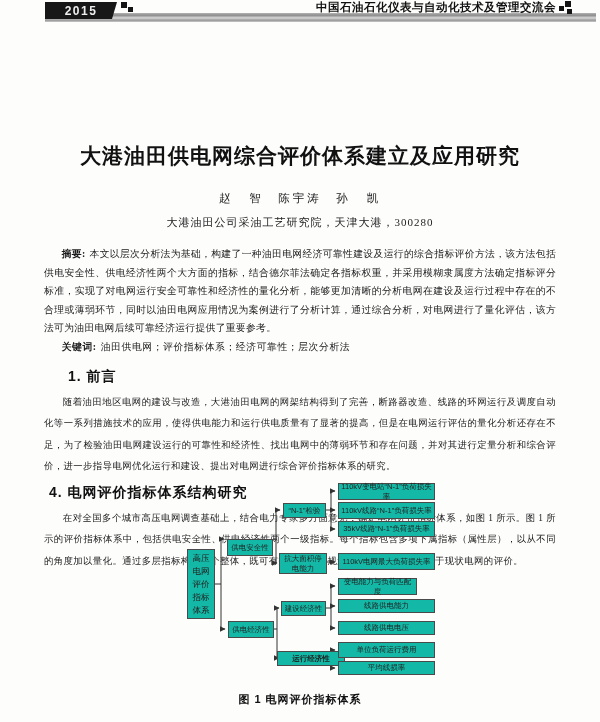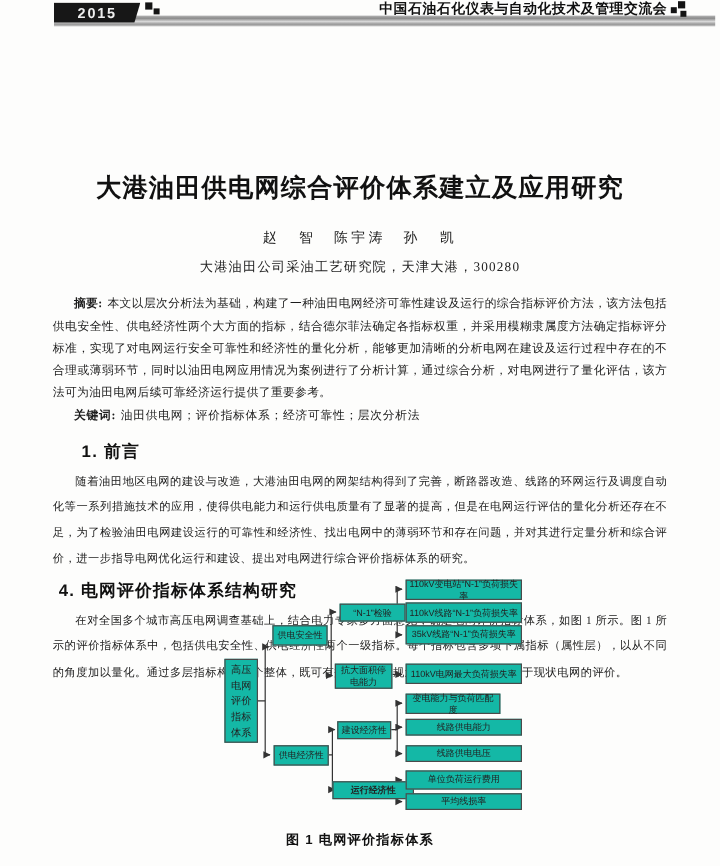--- a/index.html
+++ b/index.html
@@ -157,7 +157,7 @@
     <div class="nd" style="left:227px;top:44px;width:46px;height:17px;">供电安全性</div>
     <div class="nd" style="left:228px;top:144px;width:46px;height:17px;">供电经济性</div>
 
-    <div class="nd" style="left:283px;top:26px;width:55px;height:15px;">“N-1”检验</div>
+    <div class="nd" style="left:283px;top:26px;width:43px;height:15px;">“N-1”检验</div>
     <div class="nd" style="left:279px;top:76px;width:48px;height:21px;">抗大面积停电能力</div>
     <div class="nd" style="left:281px;top:124px;width:45px;height:15px;">建设经济性</div>
     <div class="nd" style="left:277px;top:174px;width:68px;height:15px;font-weight:bold;">运行经济性</div>

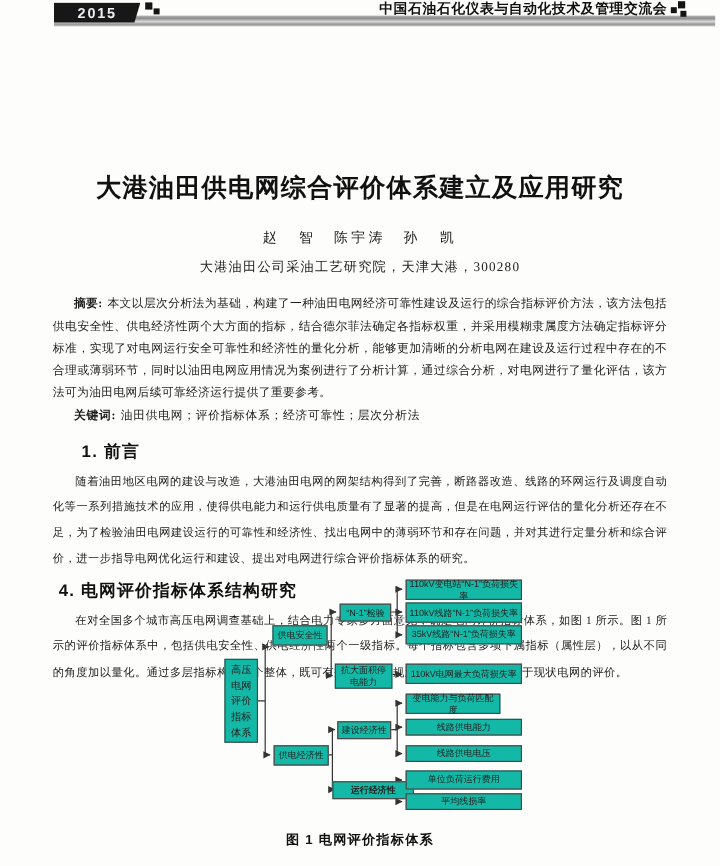--- a/index.html
+++ b/index.html
@@ -154,7 +154,7 @@
 
     <div class="nd root" style="left:187px;top:72px;width:28px;height:70px;">高压电网评价指标体系</div>
 
-    <div class="nd" style="left:227px;top:44px;width:46px;height:17px;">供电安全性</div>
+    <div class="nd" style="left:227px;top:62px;width:46px;height:17px;">供电安全性</div>
     <div class="nd" style="left:228px;top:144px;width:46px;height:17px;">供电经济性</div>
 
     <div class="nd" style="left:283px;top:26px;width:43px;height:15px;">“N-1”检验</div>

